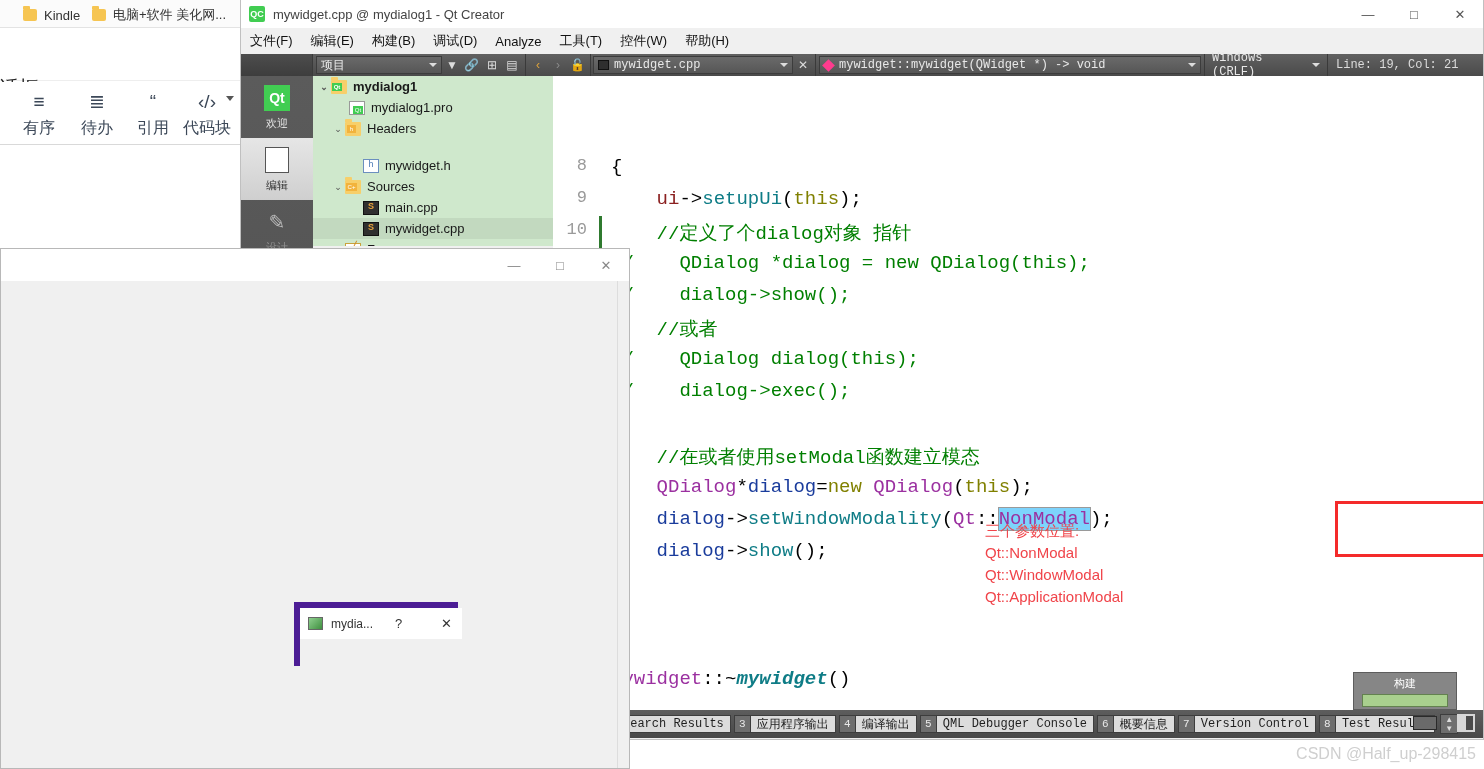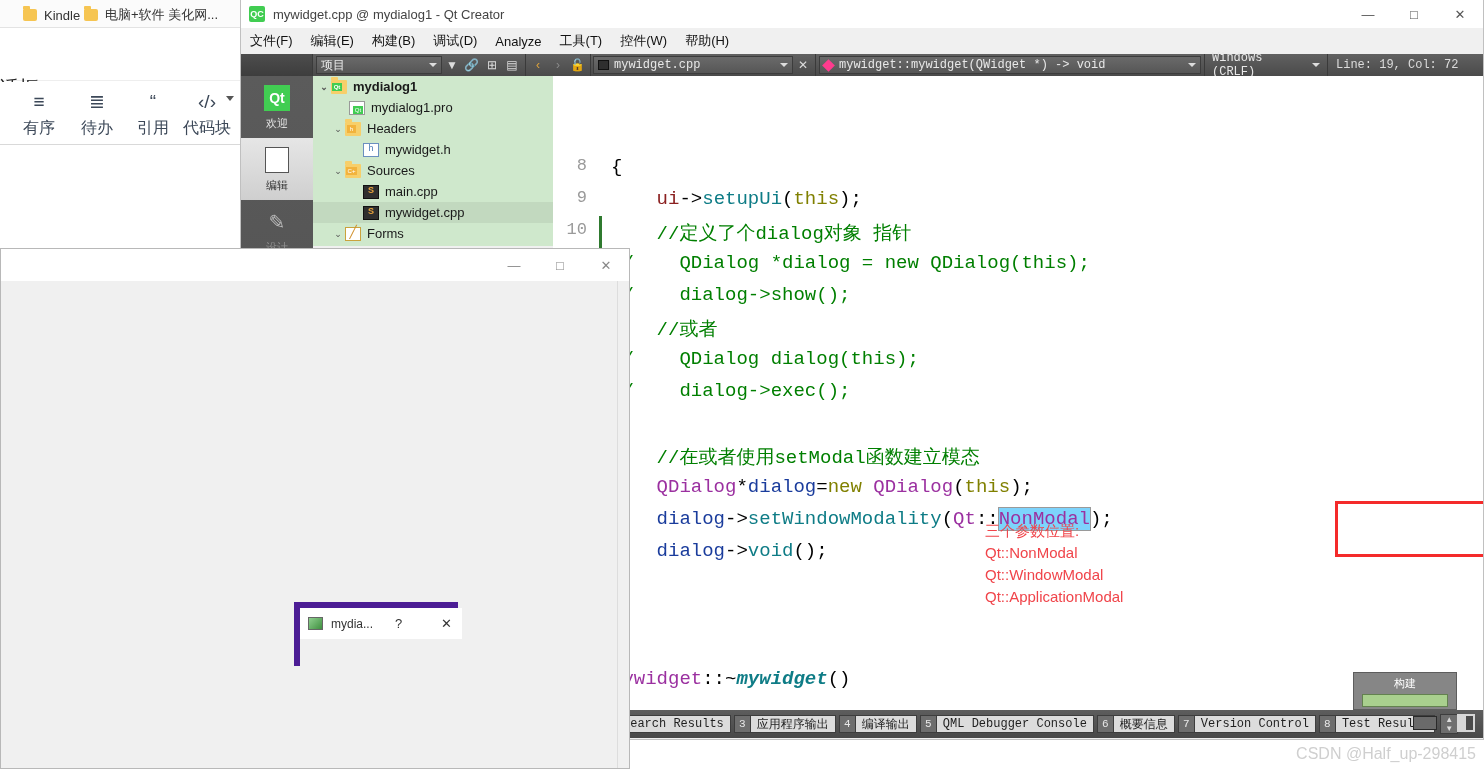--- a/index.html
+++ b/index.html
@@ -144,7 +144,7 @@
         <span class="folder-ico"></span>
         <span>Kindle</span>
       </div>
-      <div class="bg-tab" style="left:84px;">
+      <div class="bg-tab" style="left:92px;">
         <span class="folder-ico"></span>
         <span>电脑+软件 美化网...</span>
       </div>

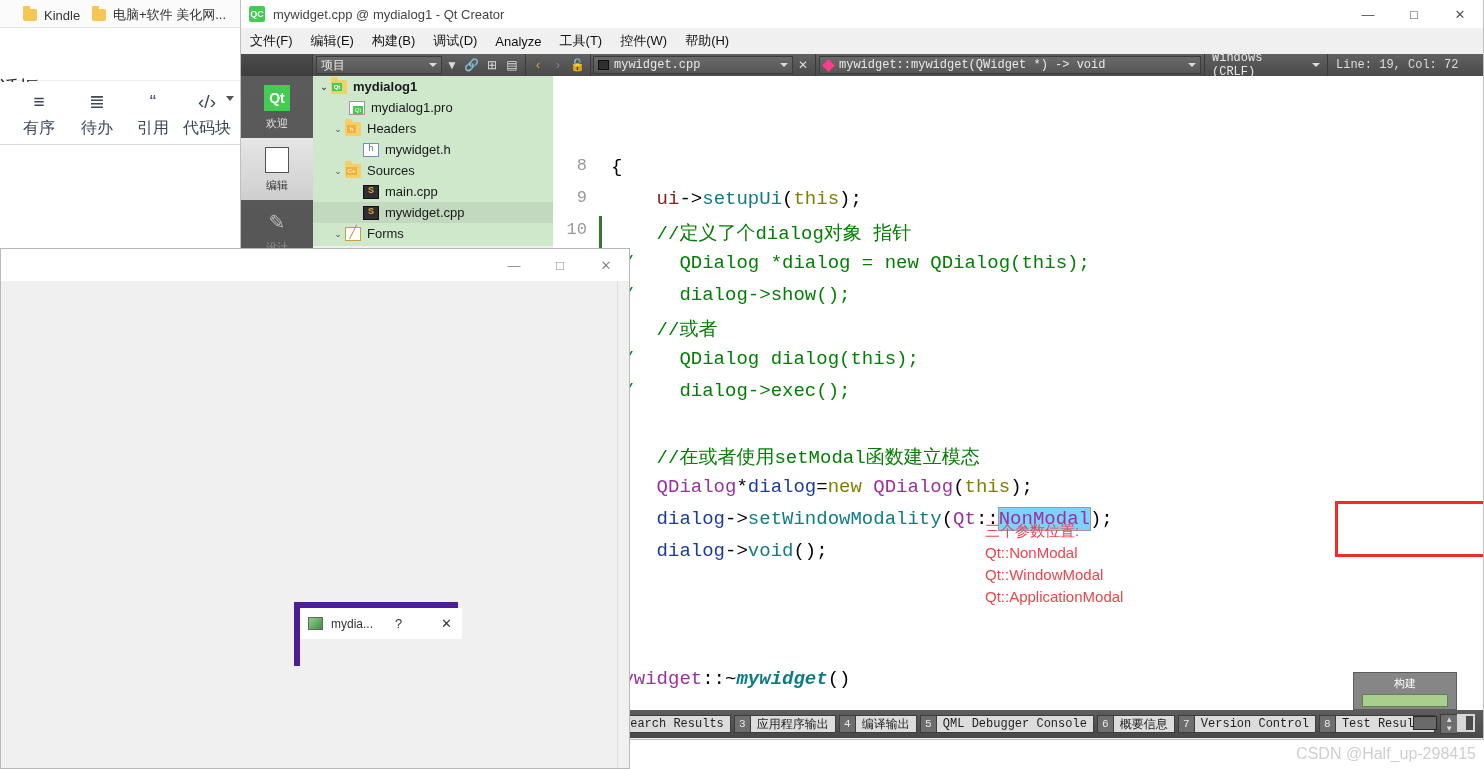--- a/index.html
+++ b/index.html
@@ -255,7 +255,7 @@
       </div>
 
       <div class="tbsec" style="padding:0 8px;border-right:none;">
-        <span class="tlabel">Line: 19, Col: 72</span>
+        <span class="tlabel">Line: 19, Col: 21</span>
       </div>
     </div>
 

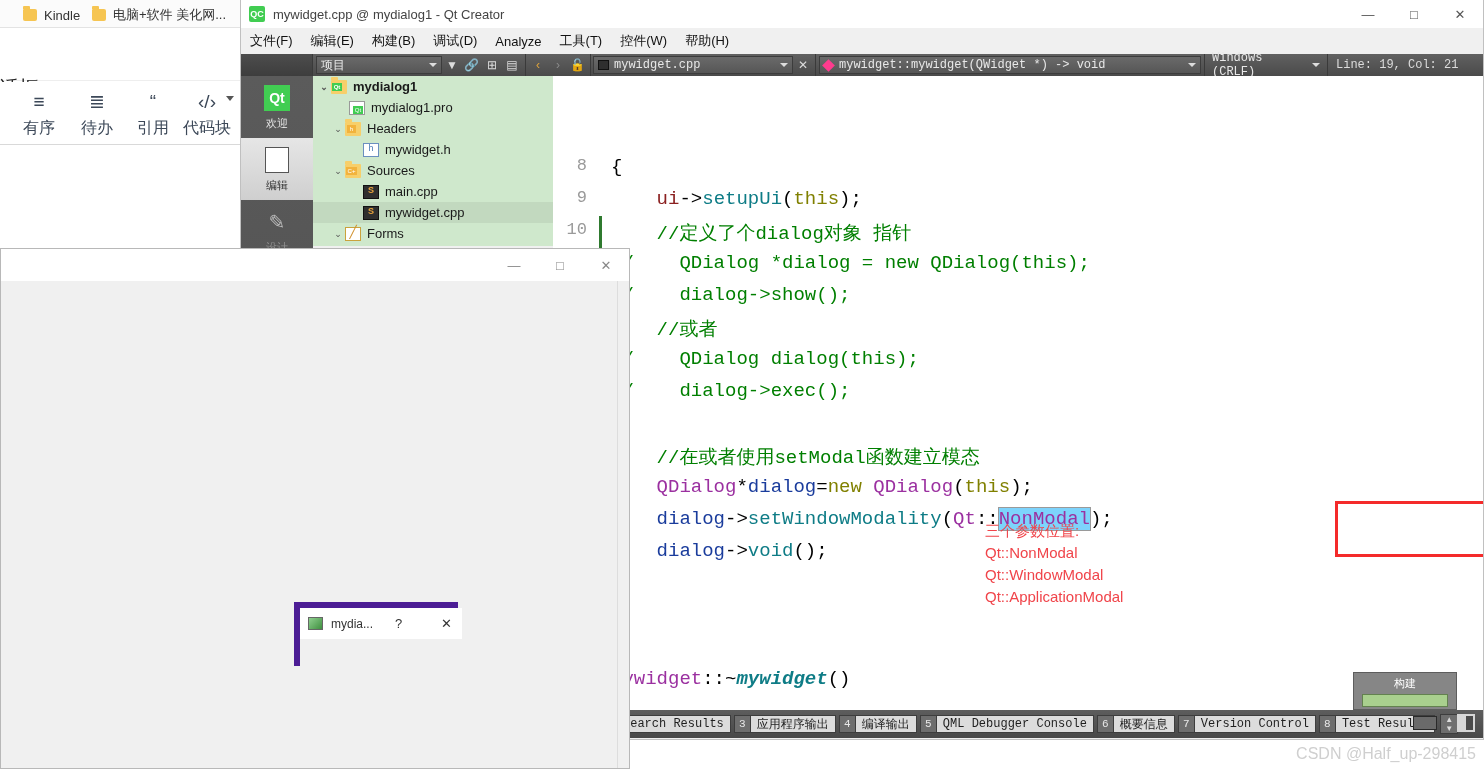--- a/index.html
+++ b/index.html
@@ -307,7 +307,7 @@
           </span>
         <span>Headers</span>
       </div>
-      <div class="trow" style="padding-left:50px;">
+      <div class="trow" style="padding-left:50px;margin-top:16px;">
         <span class="ficon f-h"></span>
         <span>mywidget.h</span>
       </div>

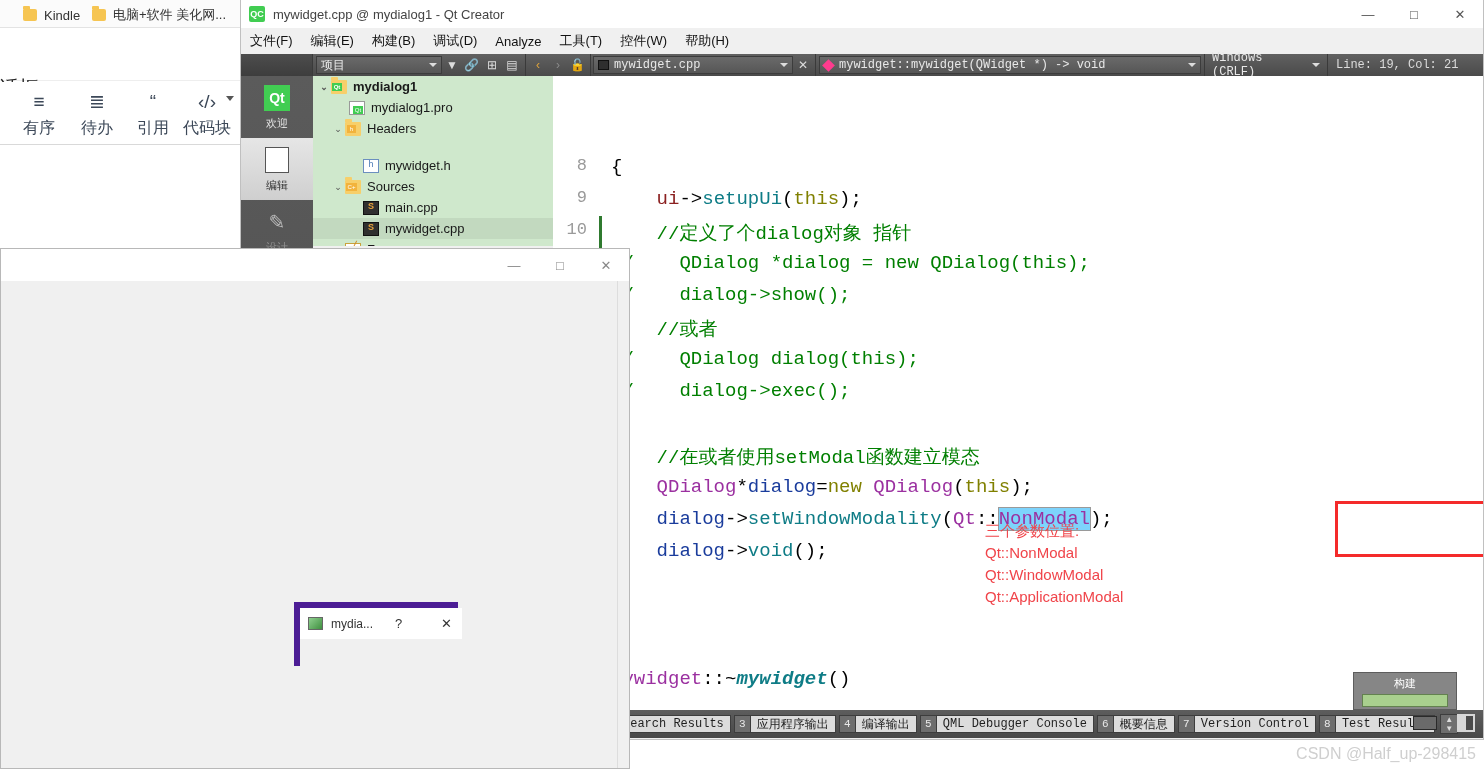--- a/index.html
+++ b/index.html
@@ -361,7 +361,7 @@
           <div class="cline" style="top: 368px;"><span class="k-cmt">    //在或者使用setModal函数建立模态</span></div>
           <div class="cline" style="top: 400px;"><span class="k-plain">    </span><span class="k-type">QDialog</span><span class="k-plain">*</span><span class="k-loc">dialog</span><span class="k-plain">=</span><span class="k-kw">new</span><span class="k-plain"> </span><span class="k-type">QDialog</span><span class="k-plain">(</span><span class="k-kw">this</span><span class="k-plain">);</span></div>
           <div class="cline" style="top: 432px;"><span class="k-plain">    </span><span class="k-loc">dialog</span><span class="k-plain">-&gt;</span><span class="k-fn">setWindowModality</span><span class="k-plain">(</span><span class="k-type">Qt</span><span class="k-plain">::</span><span class="k-sel">NonModal</span><span class="k-plain">);</span></div>
-          <div class="cline" style="top: 464px;"><span class="k-plain">    </span><span class="k-loc">dialog</span><span class="k-plain">-&gt;</span><span class="k-fn">void</span><span class="k-plain">();</span></div>
+          <div class="cline" style="top: 464px;"><span class="k-plain">    </span><span class="k-loc">dialog</span><span class="k-plain">-&gt;</span><span class="k-fn">show</span><span class="k-plain">();</span></div>
           <div class="cline" style="top: 496px;"></div>
           <div class="cline" style="top: 528px;"><span class="k-plain">}</span></div>
           <div class="cline" style="top: 560px;"></div>

